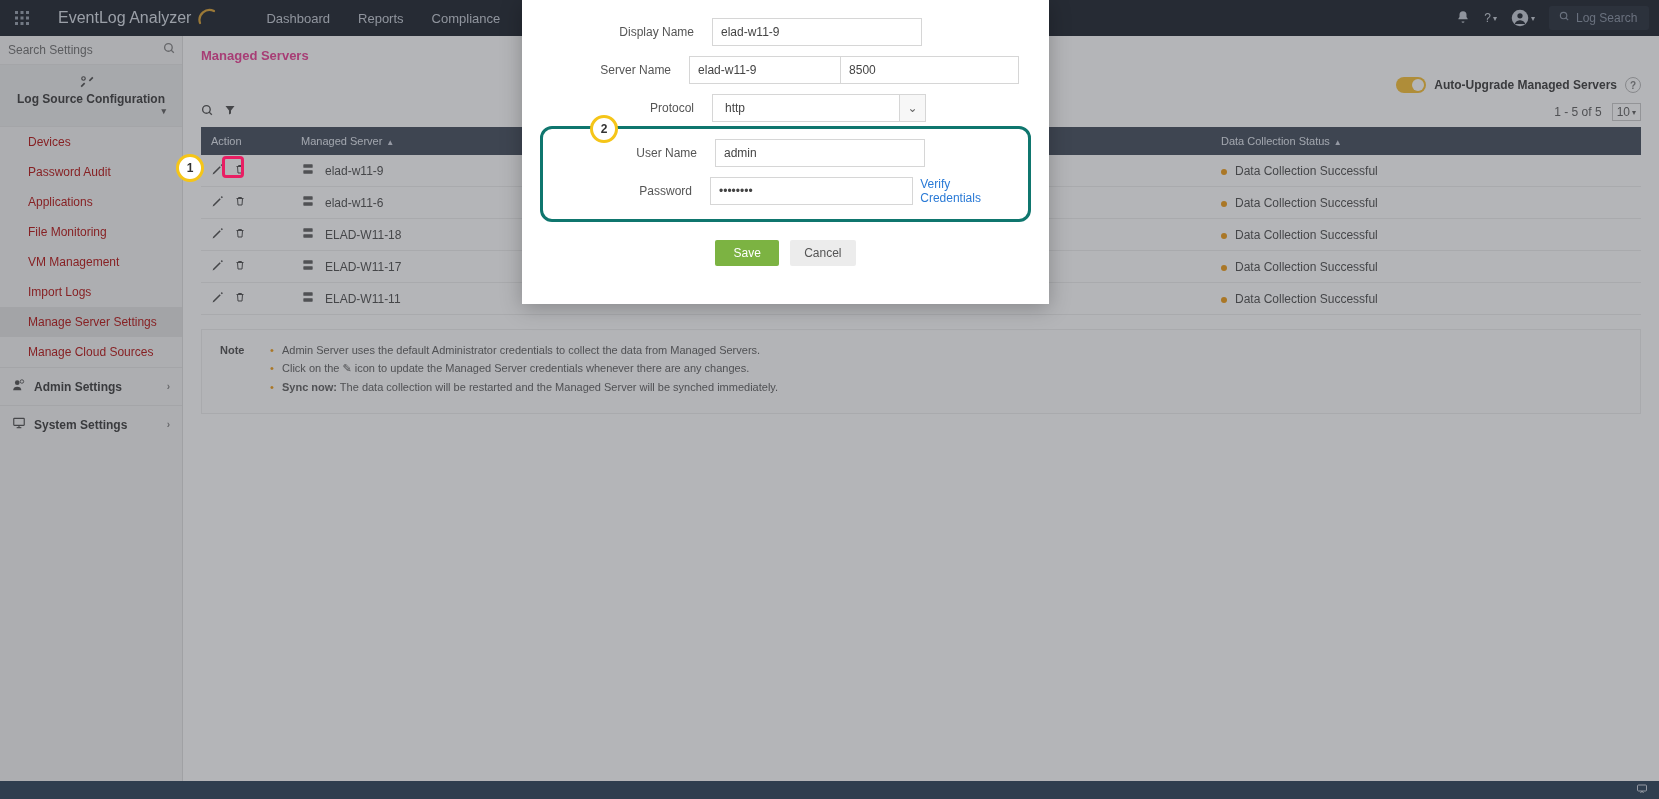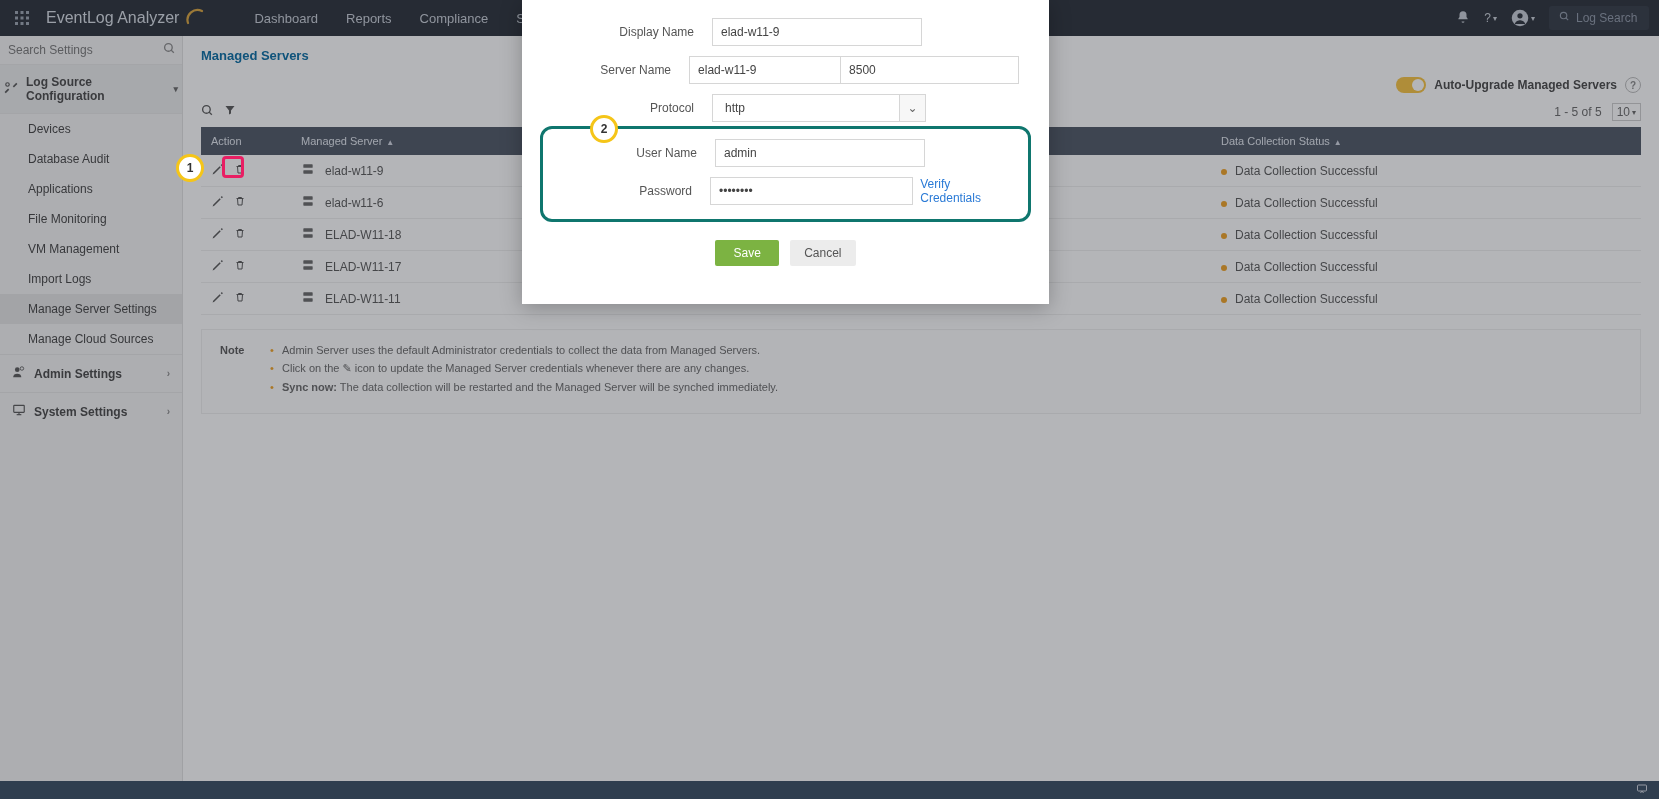--- a/index.html
+++ b/index.html
@@ -8,7 +8,7 @@
   
   .topbar { background: #262c35; height: 36px; display: flex; align-items: center; color: #c7cdd6; padding: 0 10px 0 0; }
   .topbar .app-grid { width: 24px; height: 24px; margin-left: 10px; display: inline-flex; align-items: center; justify-content: center; color:#9aa3b0; }
-  .topbar .brand { display: flex; align-items:center; font-size: 16px; font-weight: 400; margin-left: 12px; color: #d7dde5; }
+  .topbar .brand { display: flex; align-items:center; font-size: 16px; font-weight: 400; margin-left: 24px; color: #d7dde5; }
   .topbar .brand .arc { margin-left:6px; }
   .topbar .nav { display: flex; margin-left: 35px; }
   .topbar .nav .item { padding: 0 14px; height:24px; display:flex; align-items:center; font-size:13px; color:#c7cdd6; cursor:pointer; }

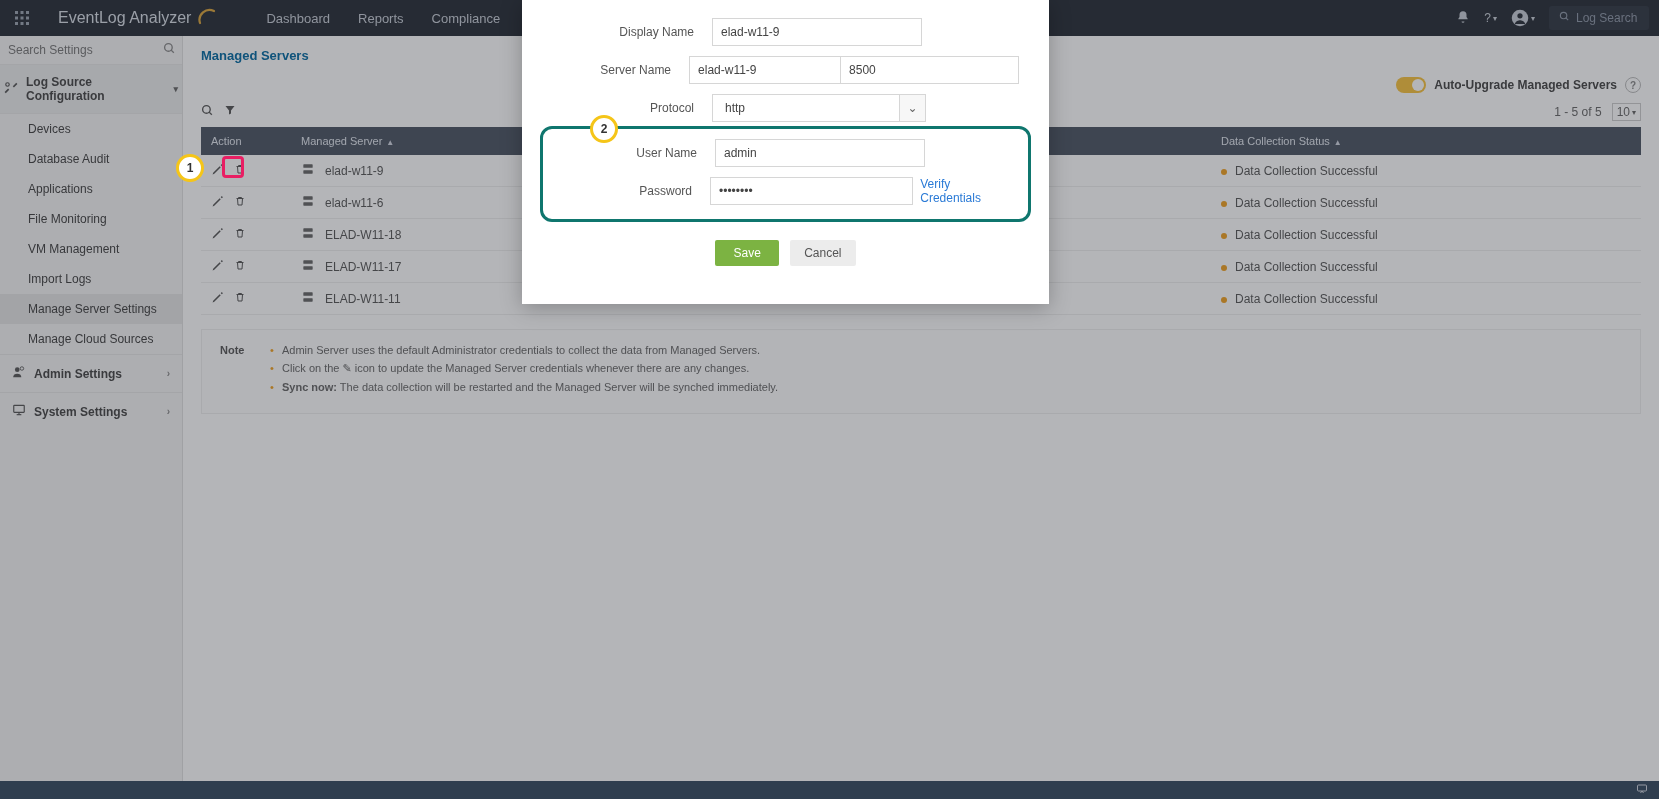--- a/index.html
+++ b/index.html
@@ -34,7 +34,7 @@
 
   
   .content { flex:1; background: #fff; height:100%; position:relative; padding:0; }
-  .content .page-title { padding: 12px 18px 8px; font-size:13px; font-weight:600; color:#0369a1; }
+  .content .page-title { padding: 12px 18px 8px; font-size:13px; font-weight:600; color:#ec4899; }
   .content .toolbar { display:flex; align-items:center; padding:6px 18px; }
   .toolbar .auto-upgrade { margin-left:auto; display:flex; align-items:center; gap:8px; font-size:12px; color:#444; font-weight:600; }
   .toggle { width:30px; height:16px; background:#f7c23c; border-radius:8px; position:relative; cursor:pointer; }

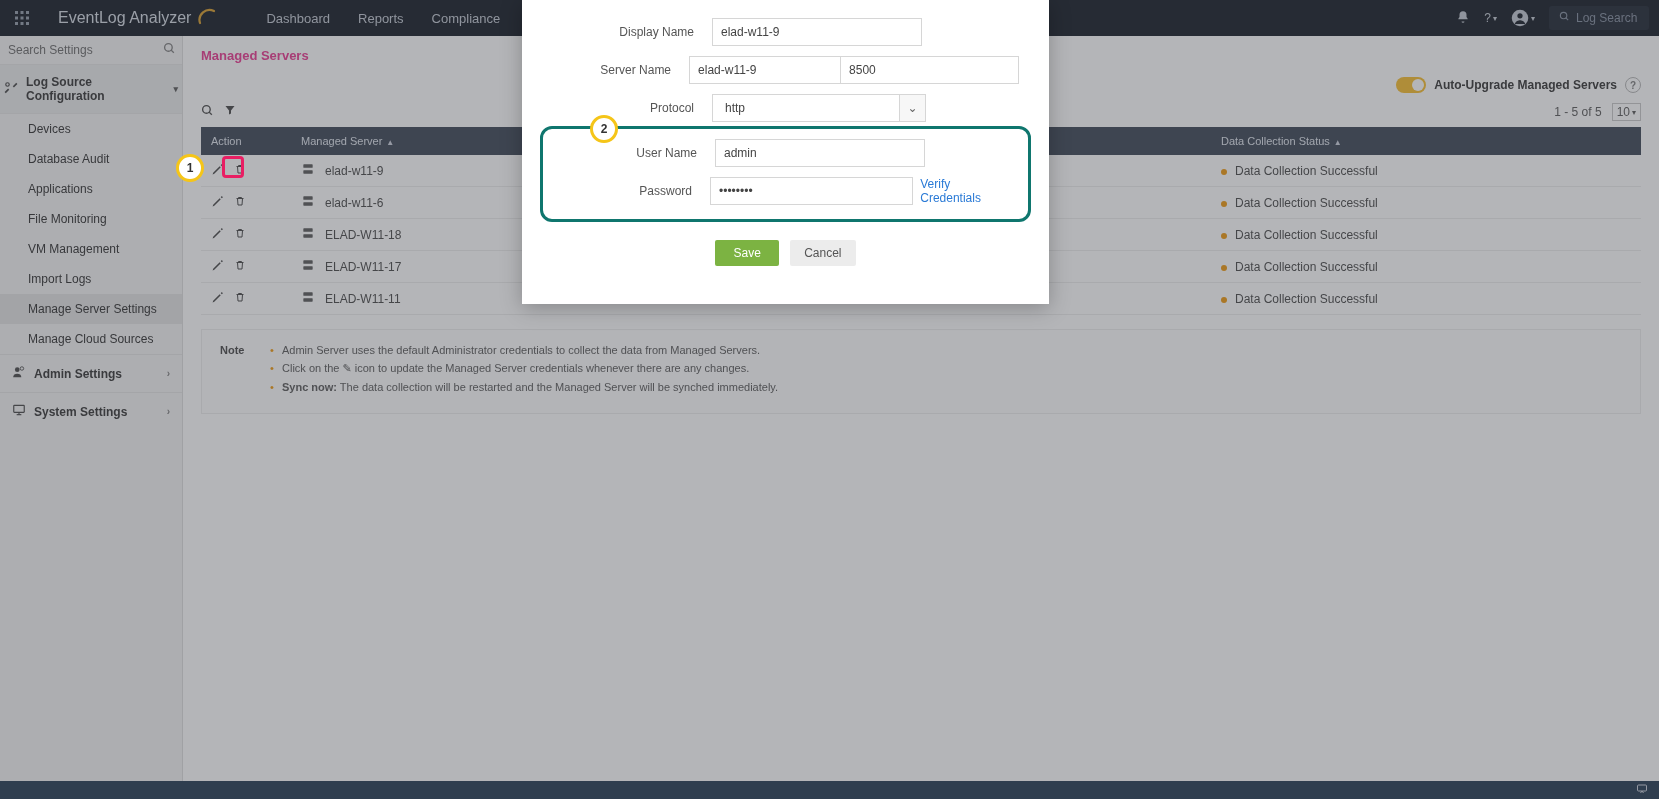--- a/index.html
+++ b/index.html
@@ -24,7 +24,7 @@
   .sidebar .search { padding: 6px 8px; display:flex; align-items:center; border-bottom:1px solid #e6e6e6; }
   .sidebar .search input { border:none; background:transparent; font-size:12px; color:#666; flex:1; outline:none; }
   .sidebar .search .icon { color:#888; font-size:14px; }
-  .sidebar .section-head { display:flex; align-items:center; padding:10px 4px; font-weight:600; color:#444; font-size:12px; border-bottom:1px solid #e6e6e6; background:#eceded; }
+  .sidebar .section-head { display:flex; align-items:center; padding:10px 16px; font-weight:600; color:#444; font-size:12px; border-bottom:1px solid #e6e6e6; background:#eceded;flex-direction:column; }
   .sidebar .section-head .ic { margin-right:8px; color:#555; }
   .sidebar .section-head .caret { margin-left:auto; font-size:9px; color:#666; }
   .sidebar .menu-item { padding: 8px 12px 8px 28px; color:#404040; font-size:12px; cursor:pointer; display:flex; align-items:center; }

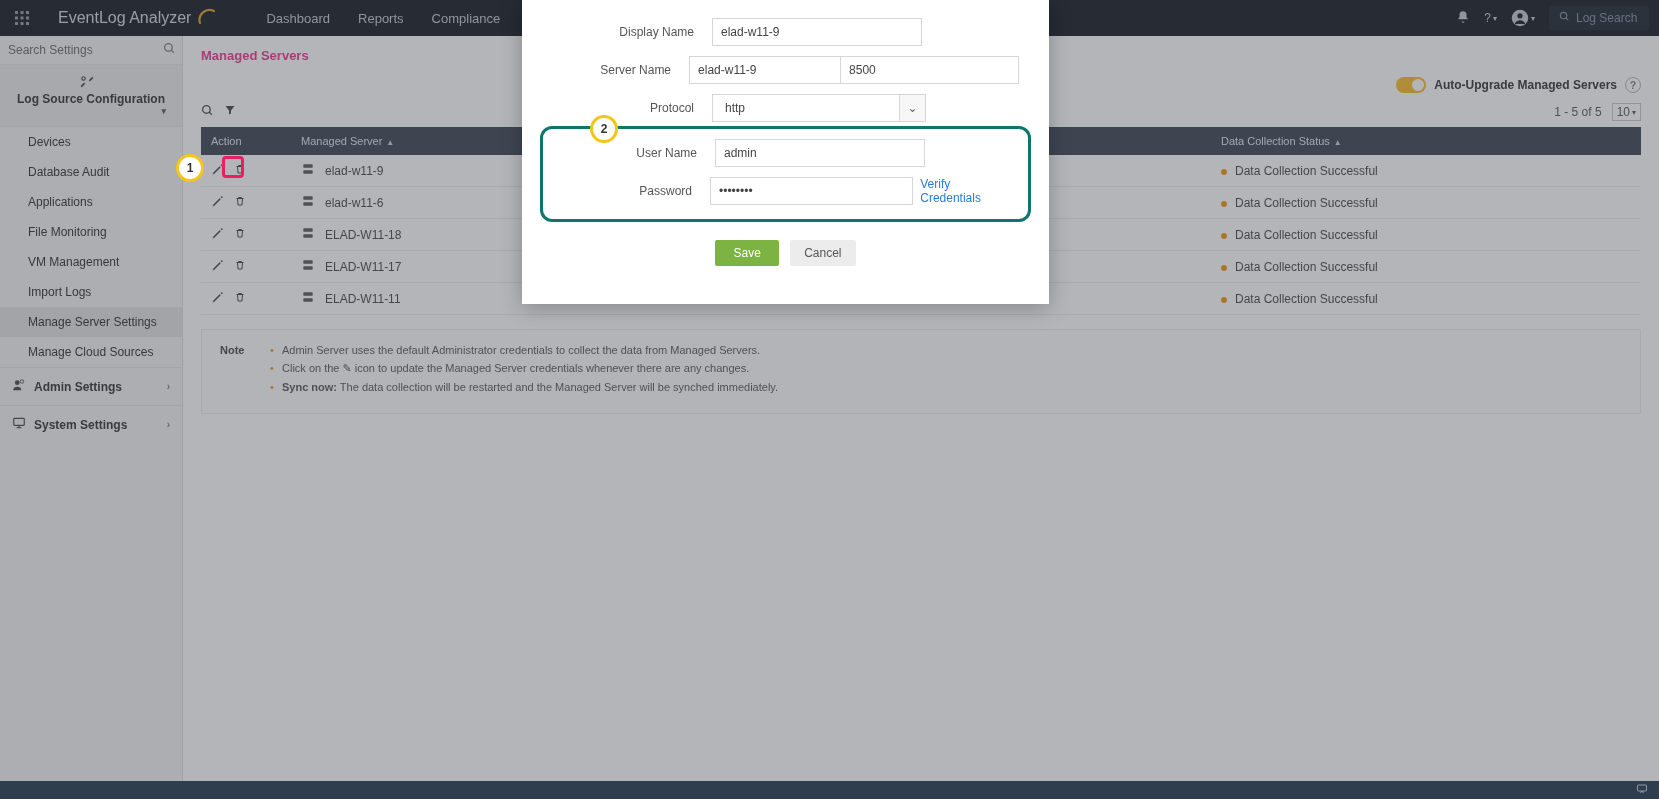--- a/index.html
+++ b/index.html
@@ -27,7 +27,7 @@
   .sidebar .section-head { display:flex; align-items:center; padding:10px 16px; font-weight:600; color:#444; font-size:12px; border-bottom:1px solid #e6e6e6; background:#eceded;flex-direction:column; }
   .sidebar .section-head .ic { margin-right:8px; color:#555; }
   .sidebar .section-head .caret { margin-left:auto; font-size:9px; color:#666; }
-  .sidebar .menu-item { padding: 8px 12px 8px 28px; color:#404040; font-size:12px; cursor:pointer; display:flex; align-items:center; }
+  .sidebar .menu-item { padding: 8px 12px 8px 28px; color:#b91c1c; font-size:12px; cursor:pointer; display:flex; align-items:center; }
   .sidebar .menu-item.active { background:#e5e5e5; }
   .sidebar .section-head2 { display:flex; align-items:center; padding:10px 12px; font-weight:600; color:#444; font-size:12px; border-top:1px solid #e6e6e6; }
   .sidebar .section-head2 .ic { margin-right:8px; }

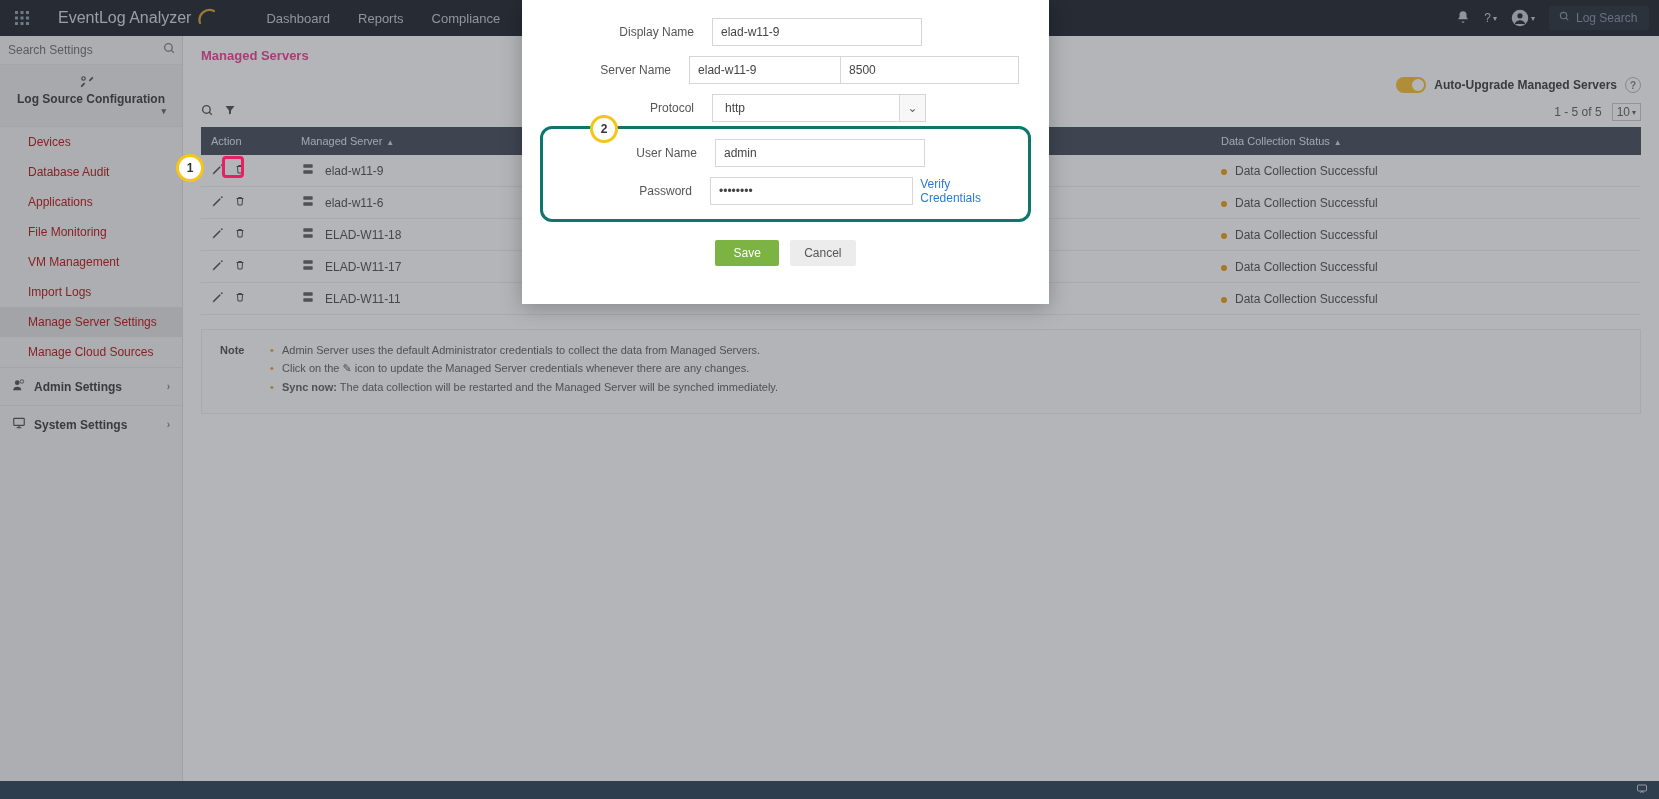--- a/index.html
+++ b/index.html
@@ -176,7 +176,7 @@
       <span class="caret">▾</span>
     </div>
     <div class="menu-item">Devices</div>
-    <div class="menu-item">Database Audit</div>
+    <div class="menu-item">Password Audit</div>
     <div class="menu-item">Applications</div>
     <div class="menu-item">File Monitoring</div>
     <div class="menu-item">VM Management</div>

